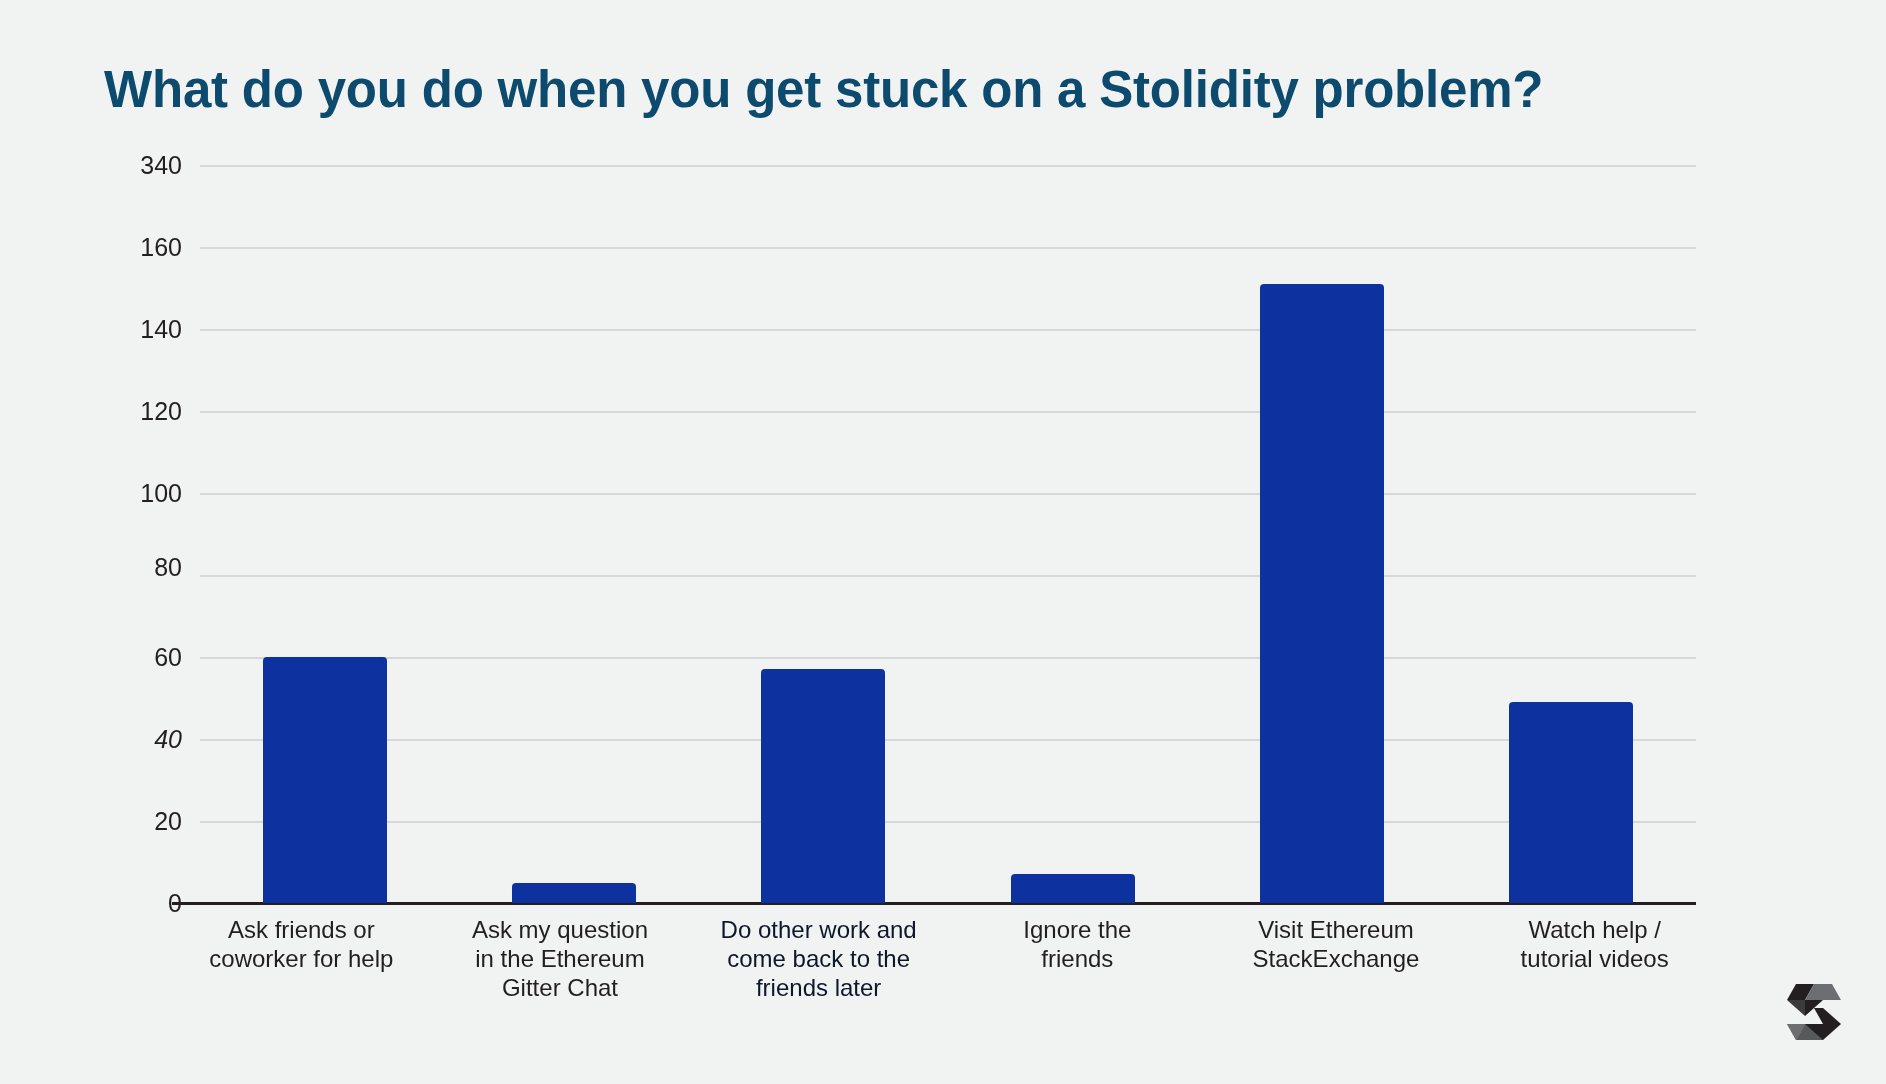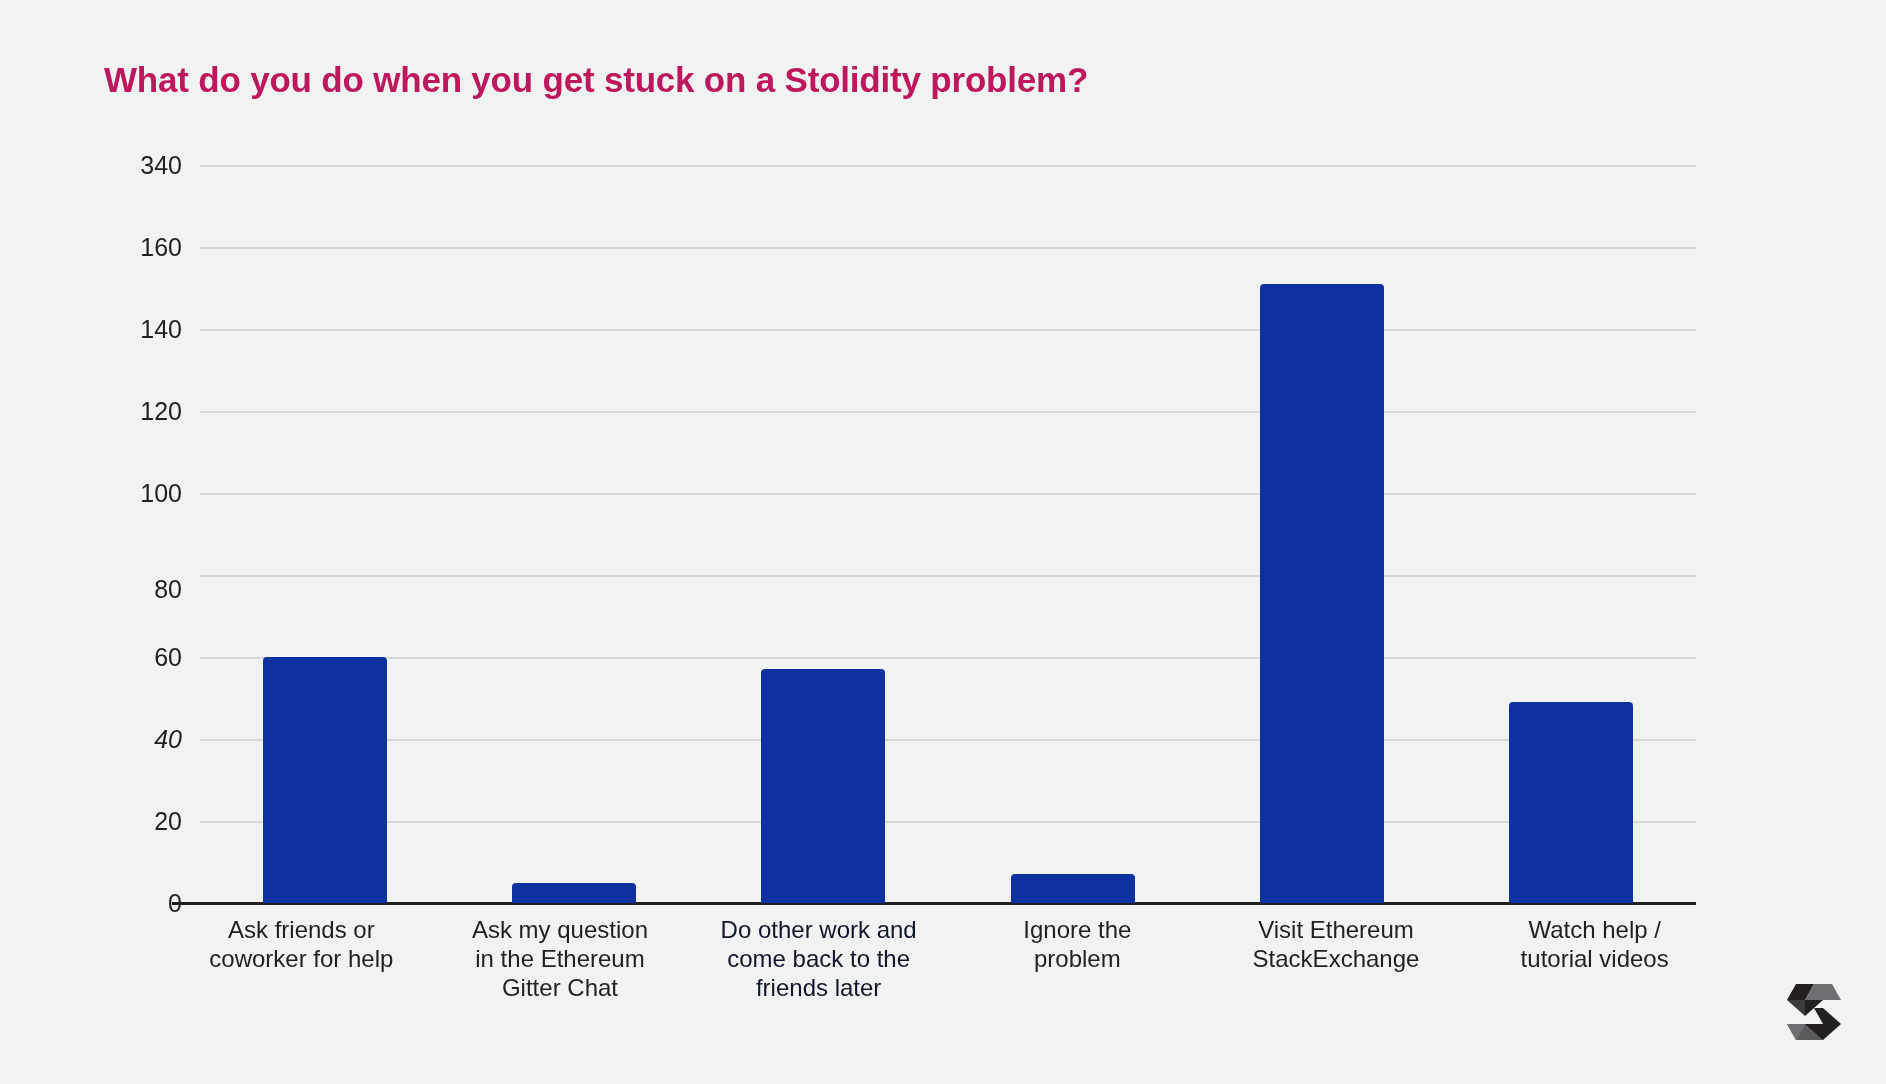--- a/index.html
+++ b/index.html
@@ -20,9 +20,9 @@
     position: absolute;
     left: 104px;
     top: 60px;
-    font-size: 35px;
+    font-size: 51px;
     font-weight: bold;
-    color: #be185d;
+    color: #0c4a6e;
     letter-spacing: -0.2px;
     white-space: nowrap;
   }

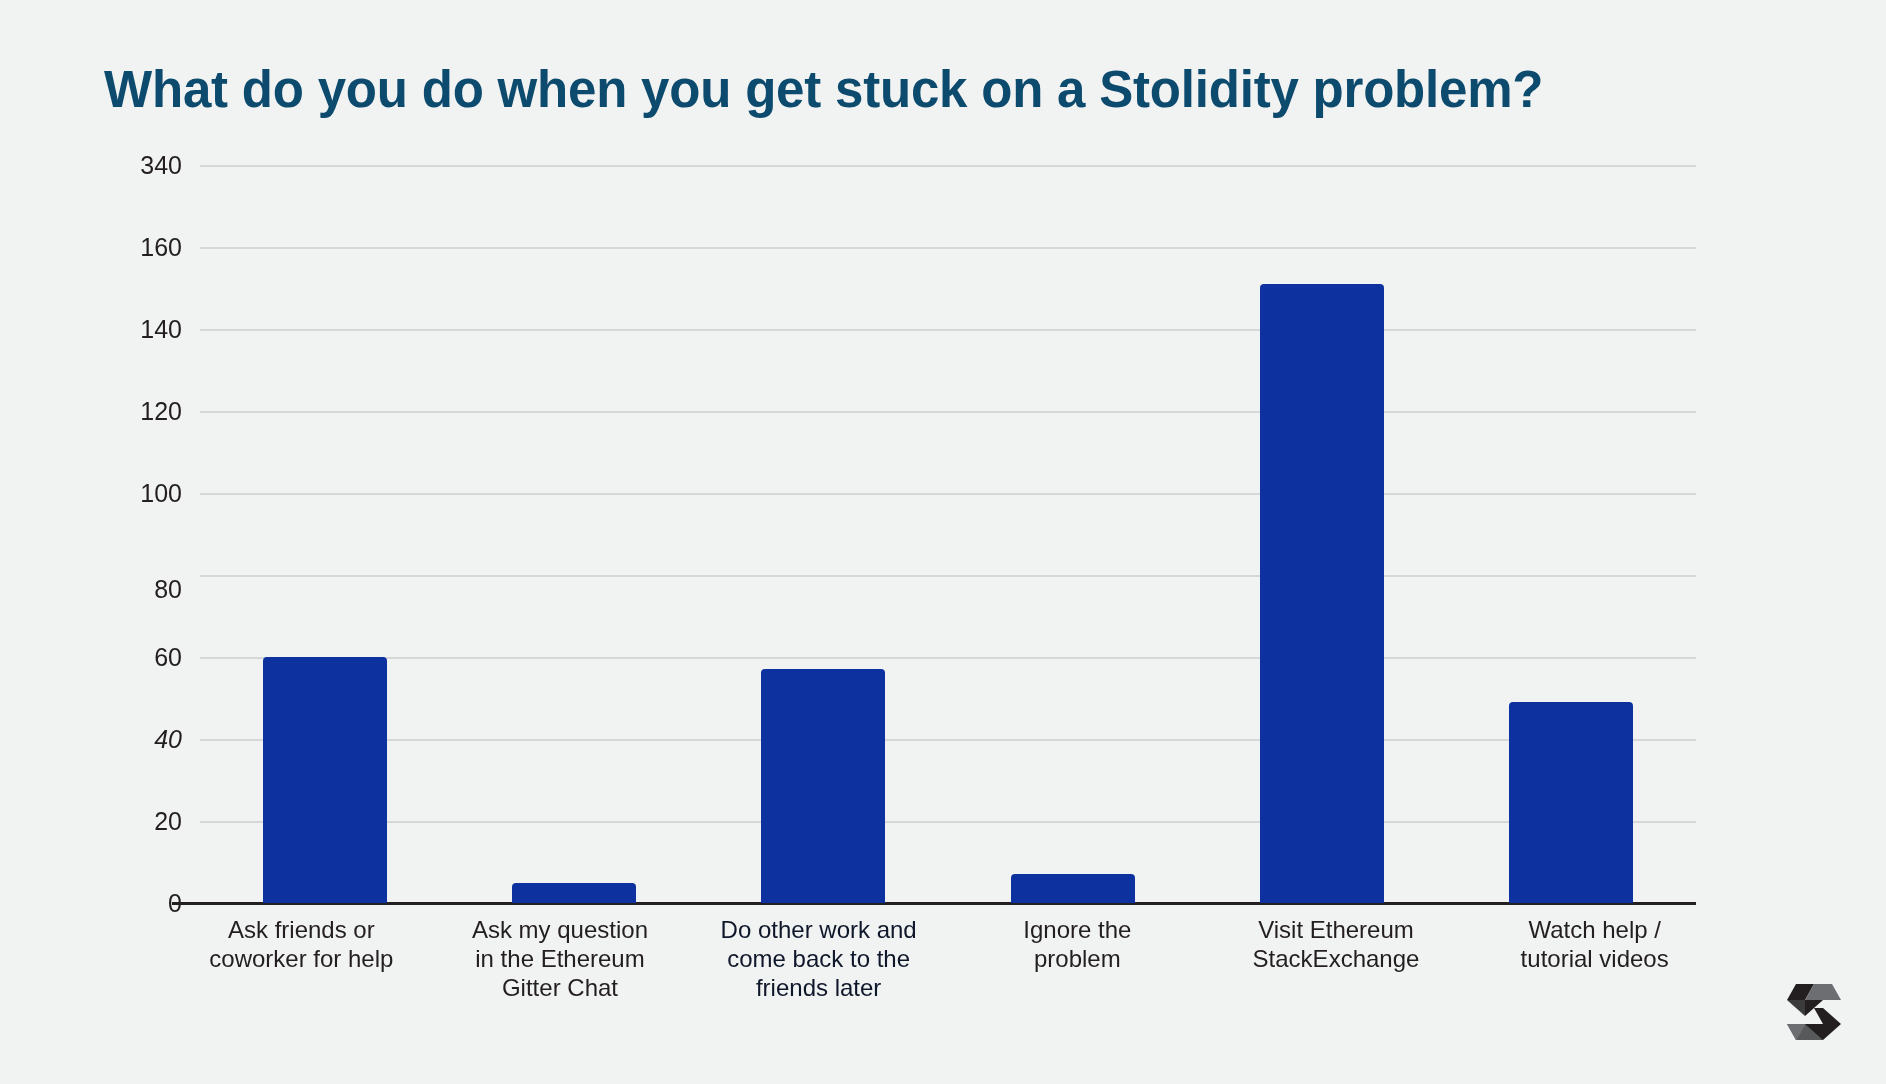--- a/index.html
+++ b/index.html
@@ -114,7 +114,7 @@
     <div class="ytick-label" style="top: 656px; color: rgb(35, 31, 32);">20</div>
     <div class="ytick-label" style="top: 574px; color: rgb(35, 31, 32); font-style: italic;">40</div>
     <div class="ytick-label" style="top: 492px; color: rgb(35, 31, 32);">60</div>
-    <div class="ytick-label" style="top: 424px; color: rgb(35, 31, 32);">80</div>
+    <div class="ytick-label" style="top: 402px; color: rgb(35, 31, 32);">80</div>
     <div class="ytick-label" style="top: 328px; color: rgb(35, 31, 32);">100</div>
     <div class="ytick-label" style="top: 246px; color: rgb(35, 31, 32);">120</div>
     <div class="ytick-label" style="top: 164px; color: rgb(35, 31, 32);">140</div>

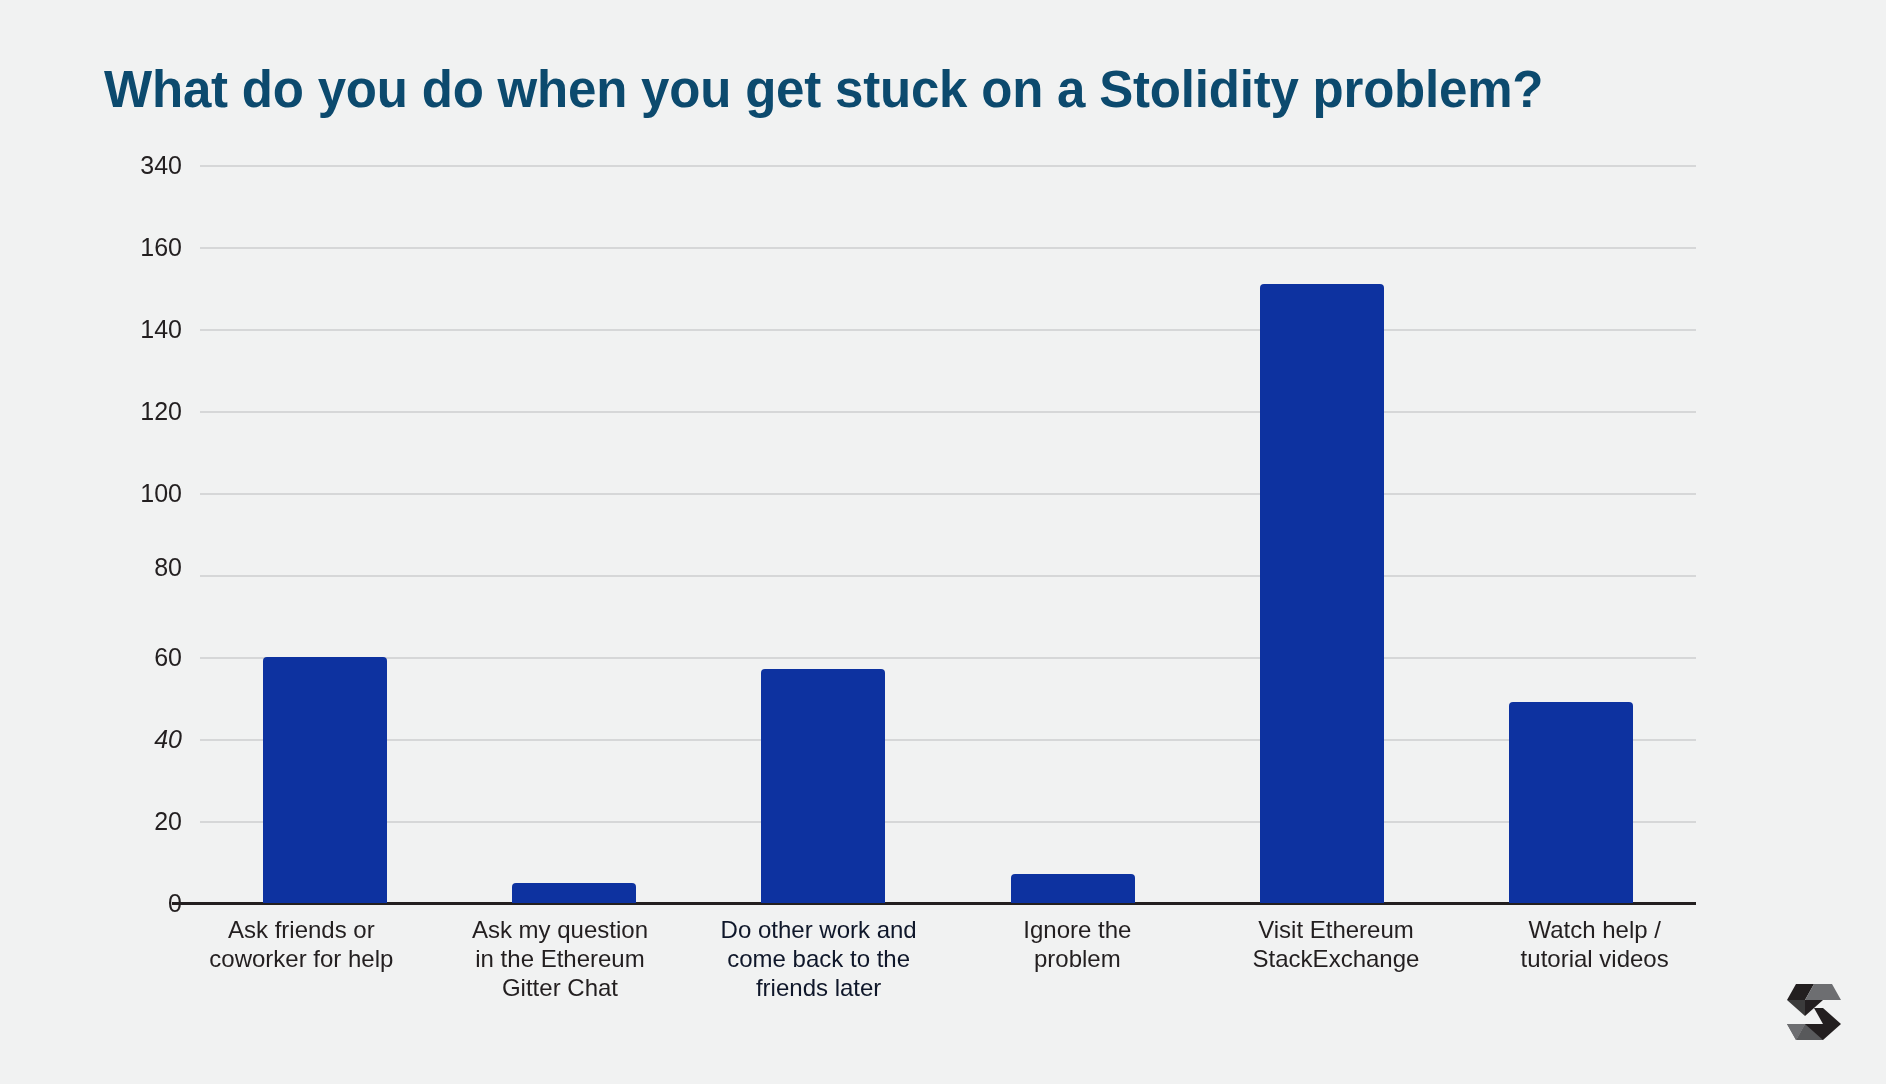--- a/index.html
+++ b/index.html
@@ -158,7 +158,7 @@
     </div>
     <div class="xtick-label" style="left: 776px; width: 258.667px; color: rgb(35, 31, 32);">
       <div>Ignore the</div>
-      <div>problem</div>
+      <div>friends</div>
     </div>
     <div class="xtick-label" style="left: 1034.67px; width: 258.667px; color: rgb(35, 31, 32);">
       <div>Visit Ethereum</div>

